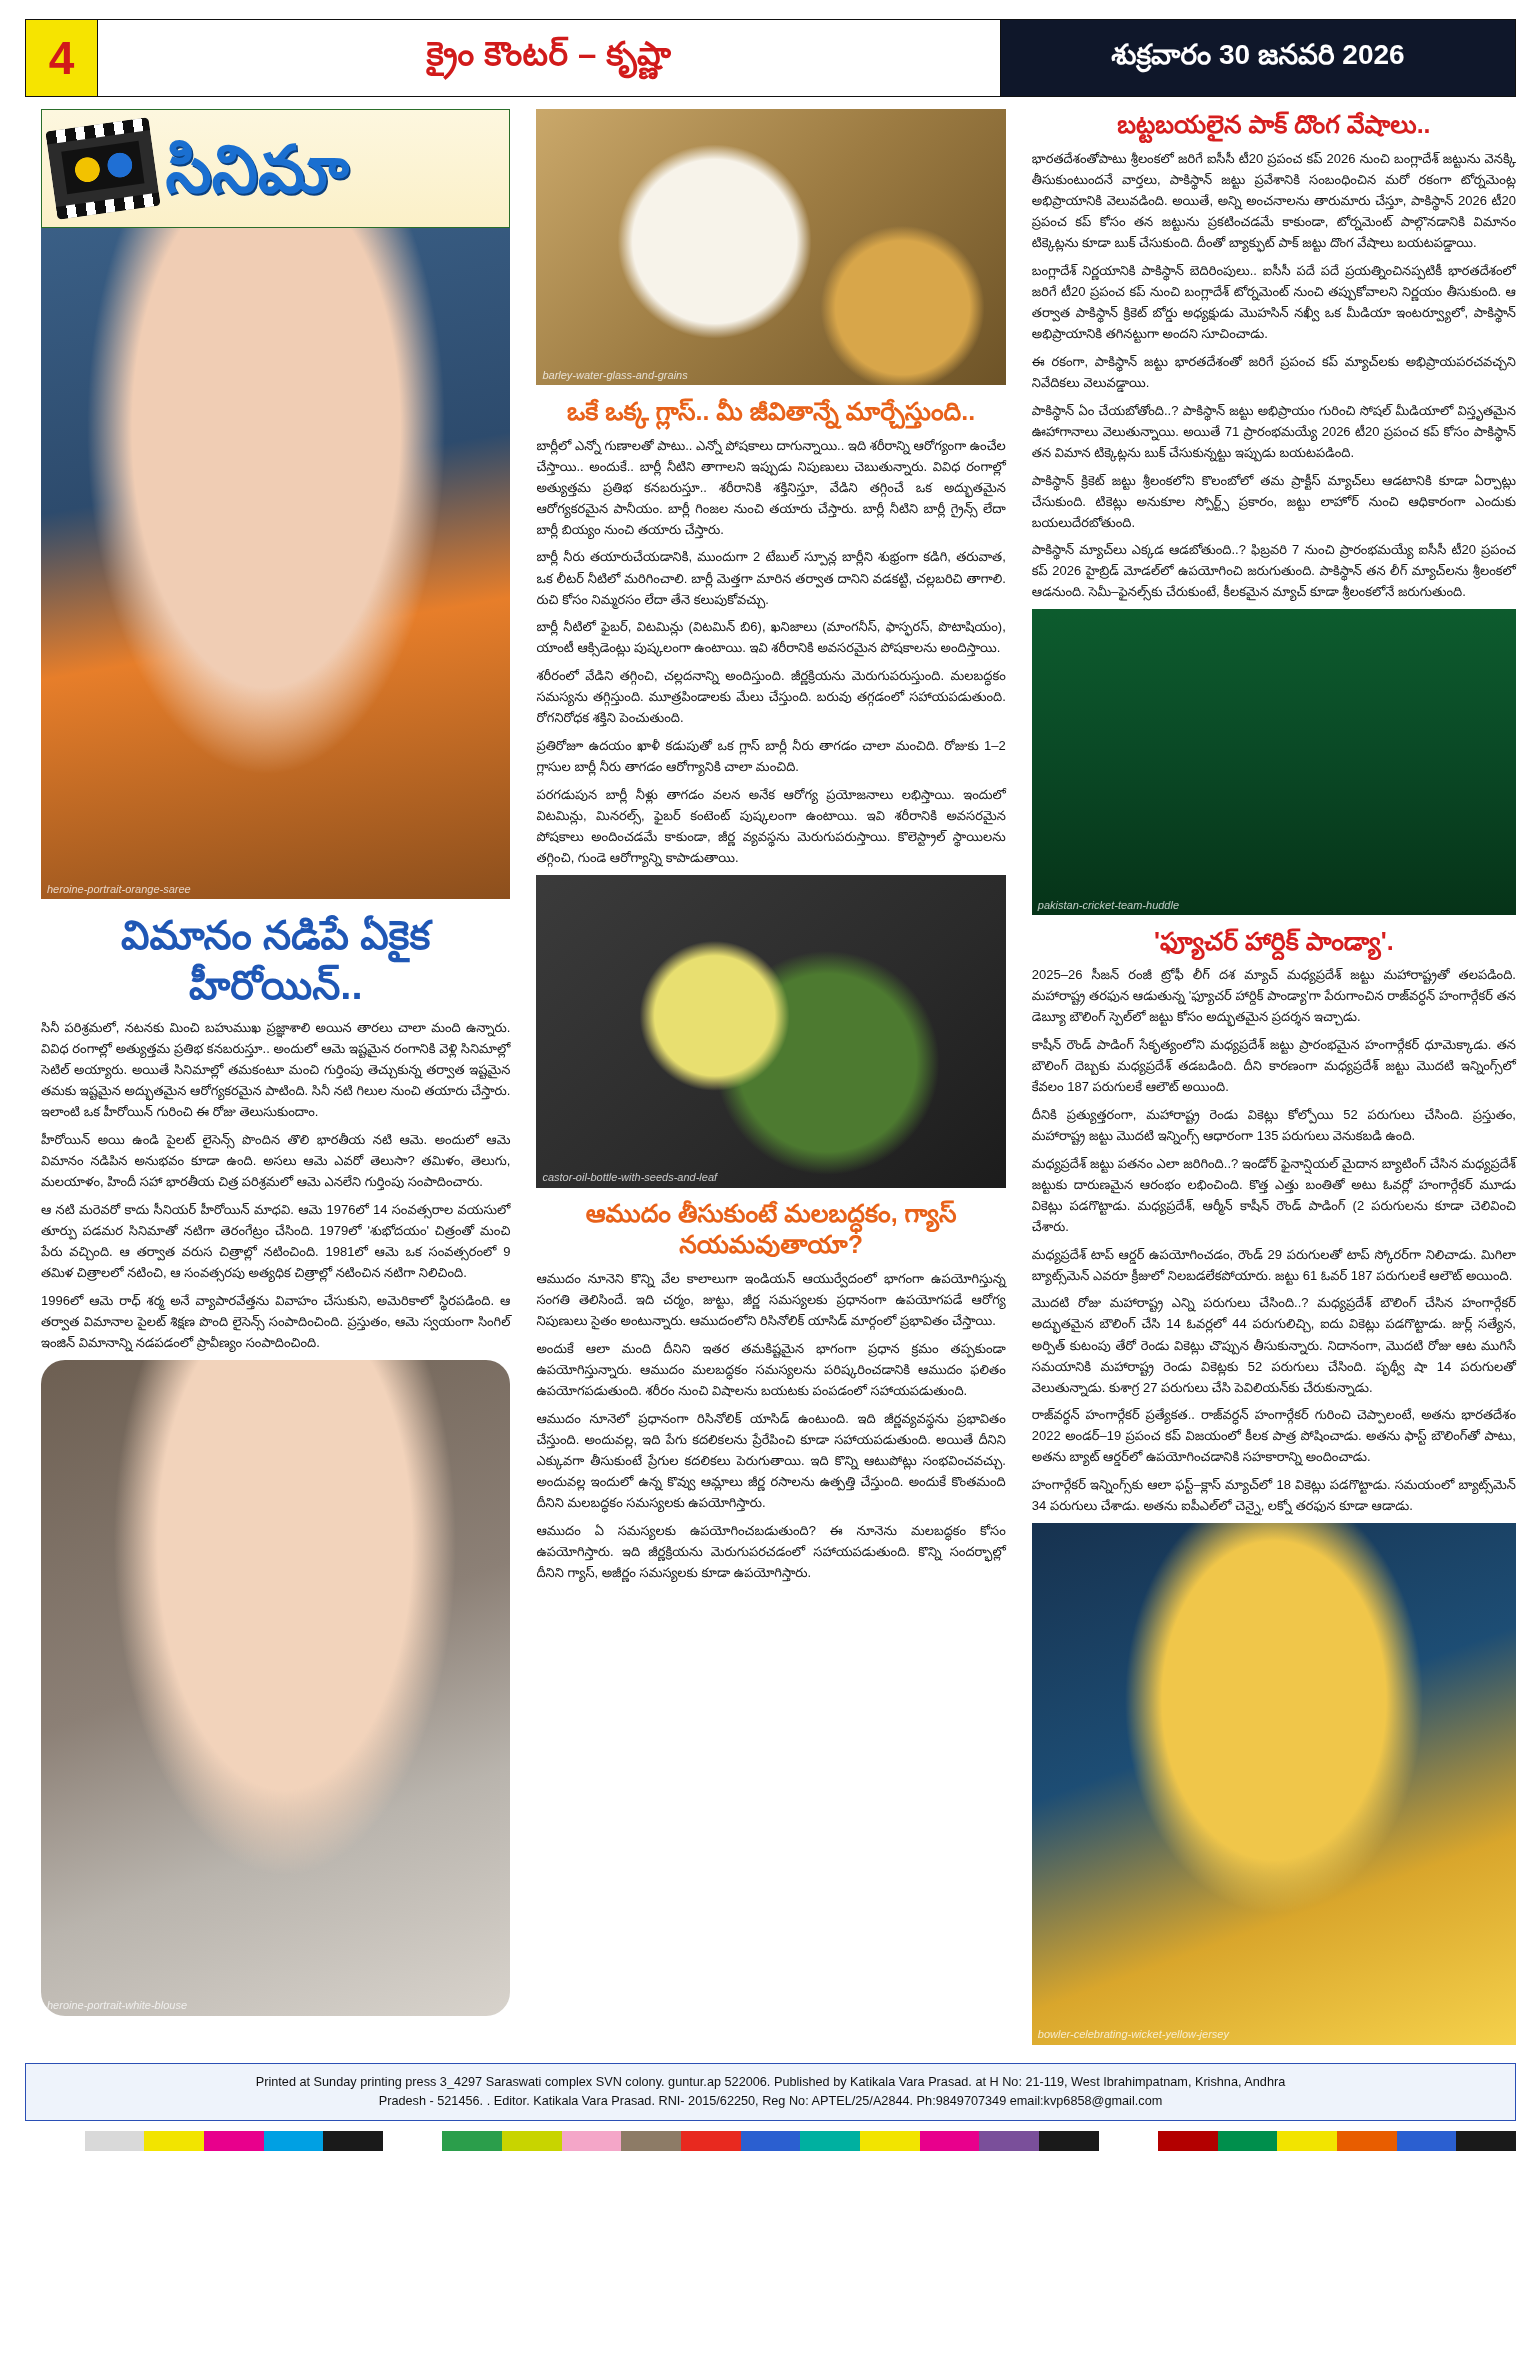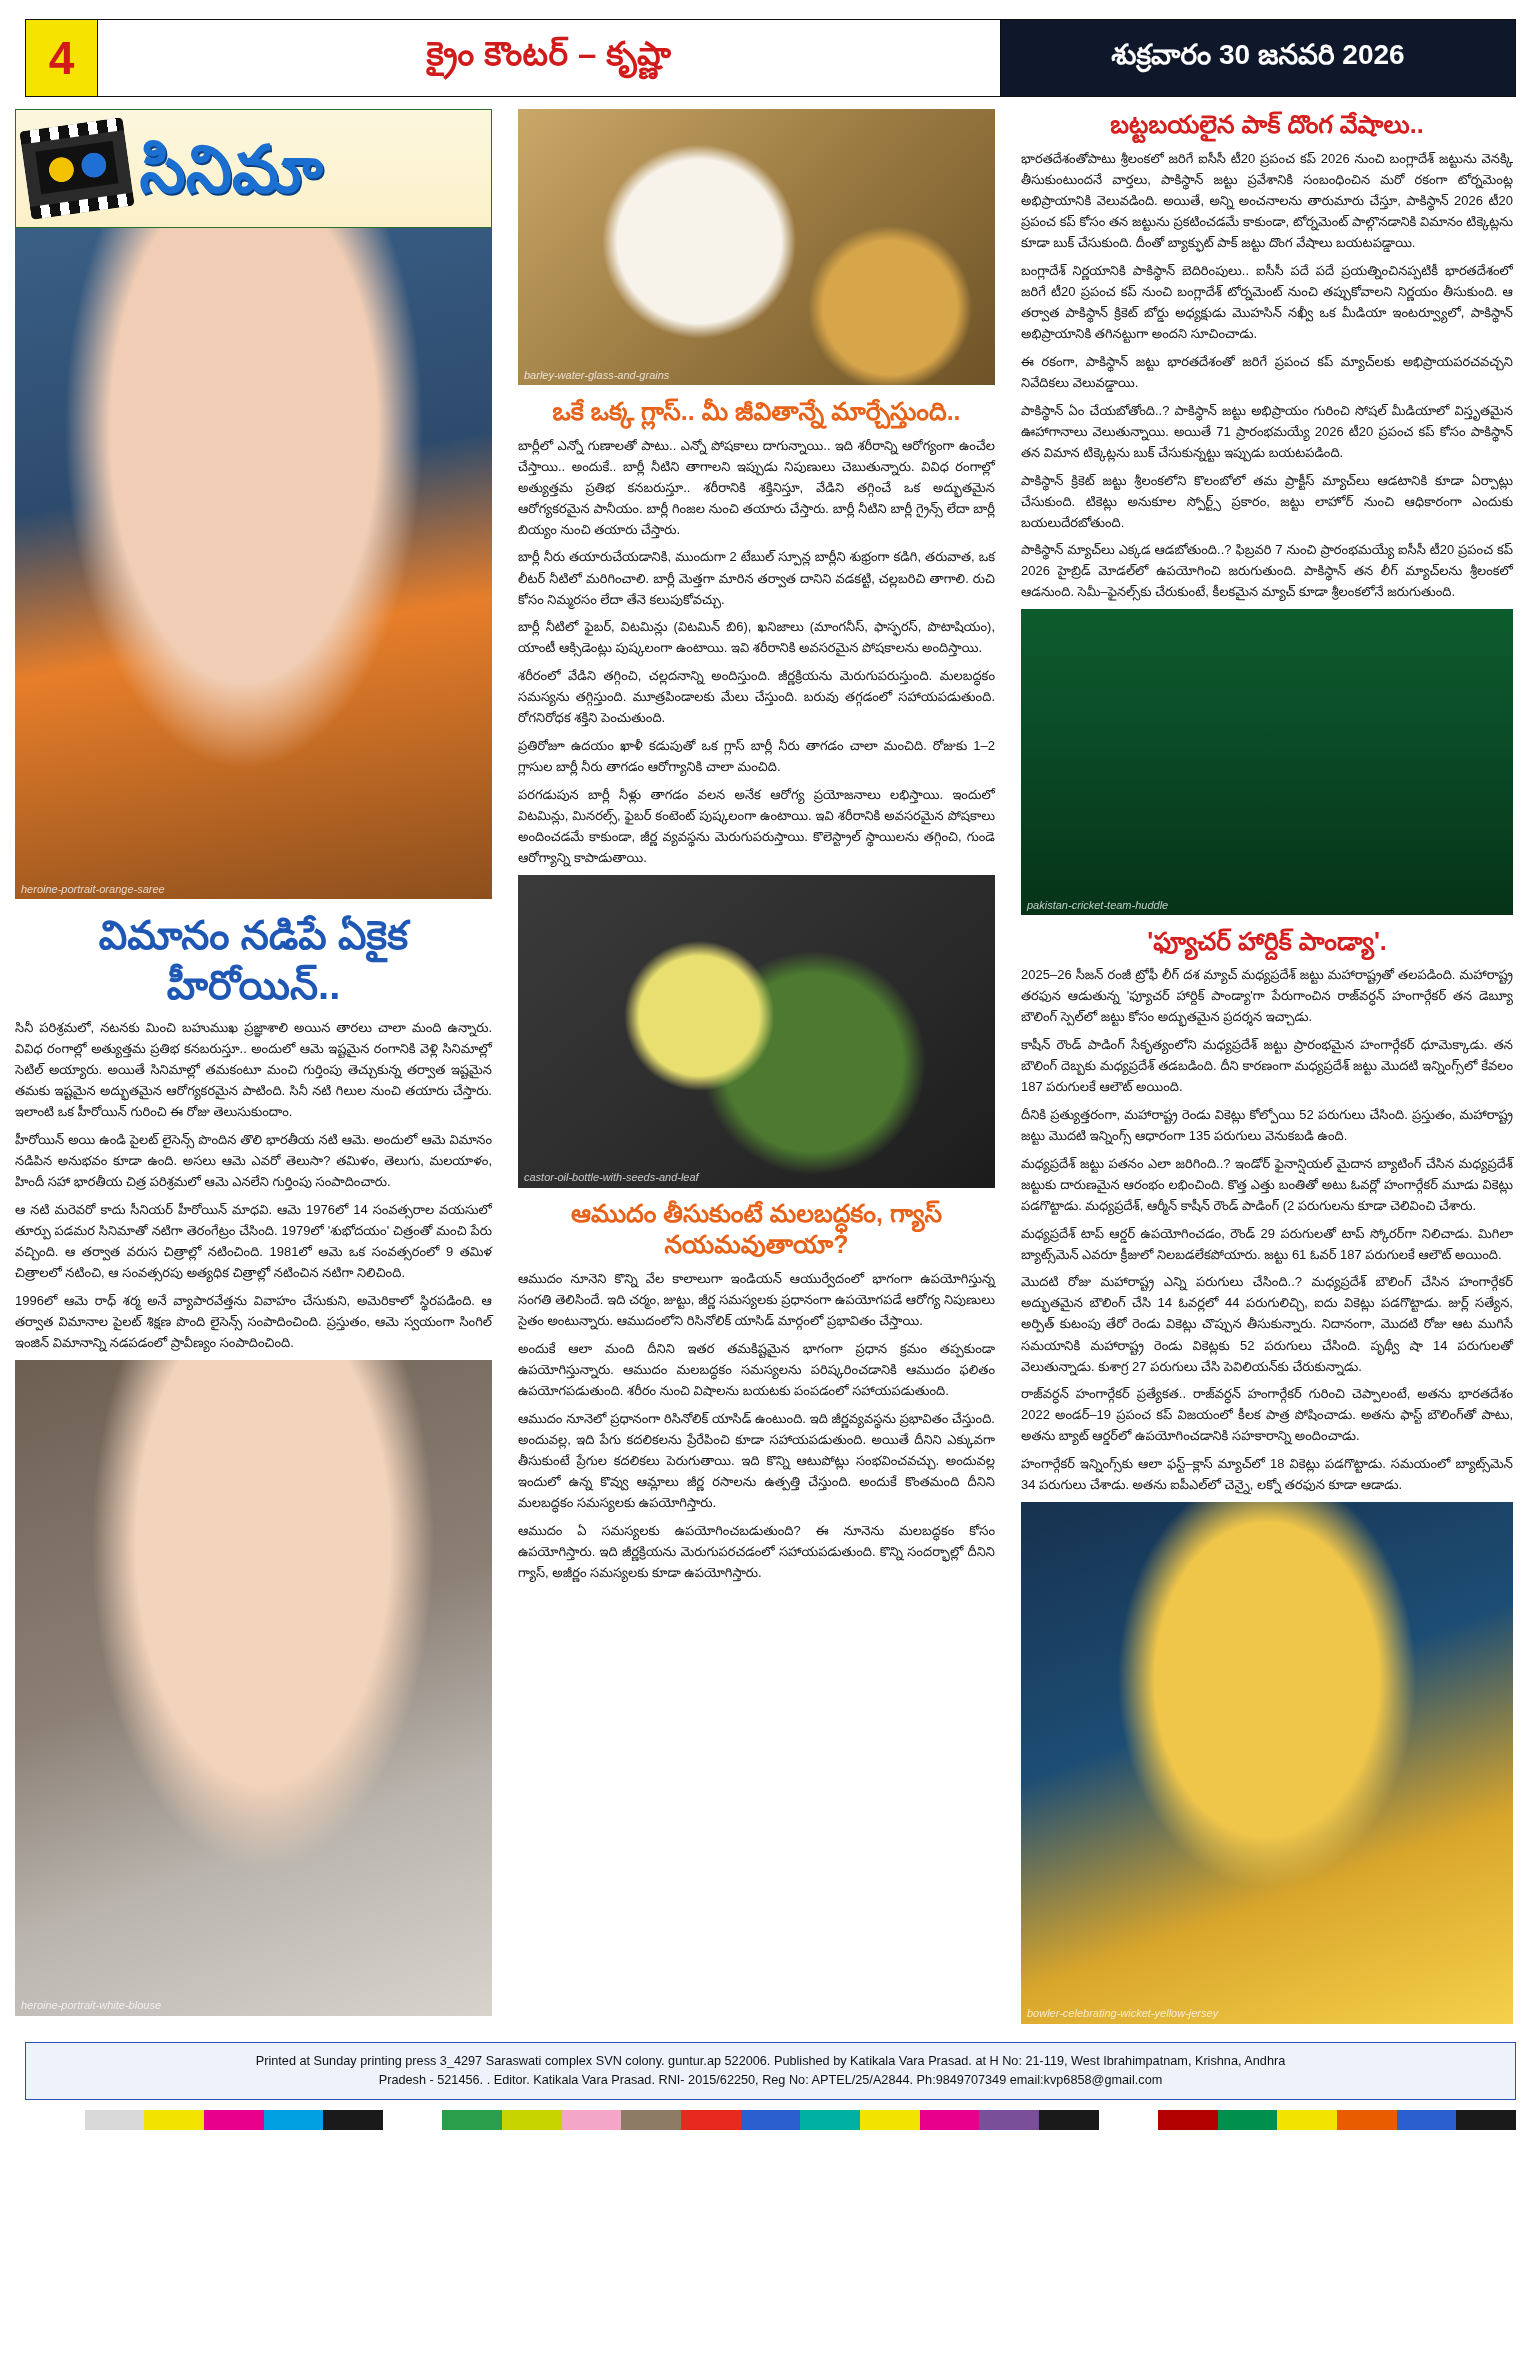--- a/index.html
+++ b/index.html
@@ -58,7 +58,7 @@
   .columns {
     display: flex;
     gap: 26px;
-    margin: 12px 25px 0 15px;
+    margin: 12px 25px 0 41px;
   }
   .col { position: relative; }
   .col-1 { width: 477px; }

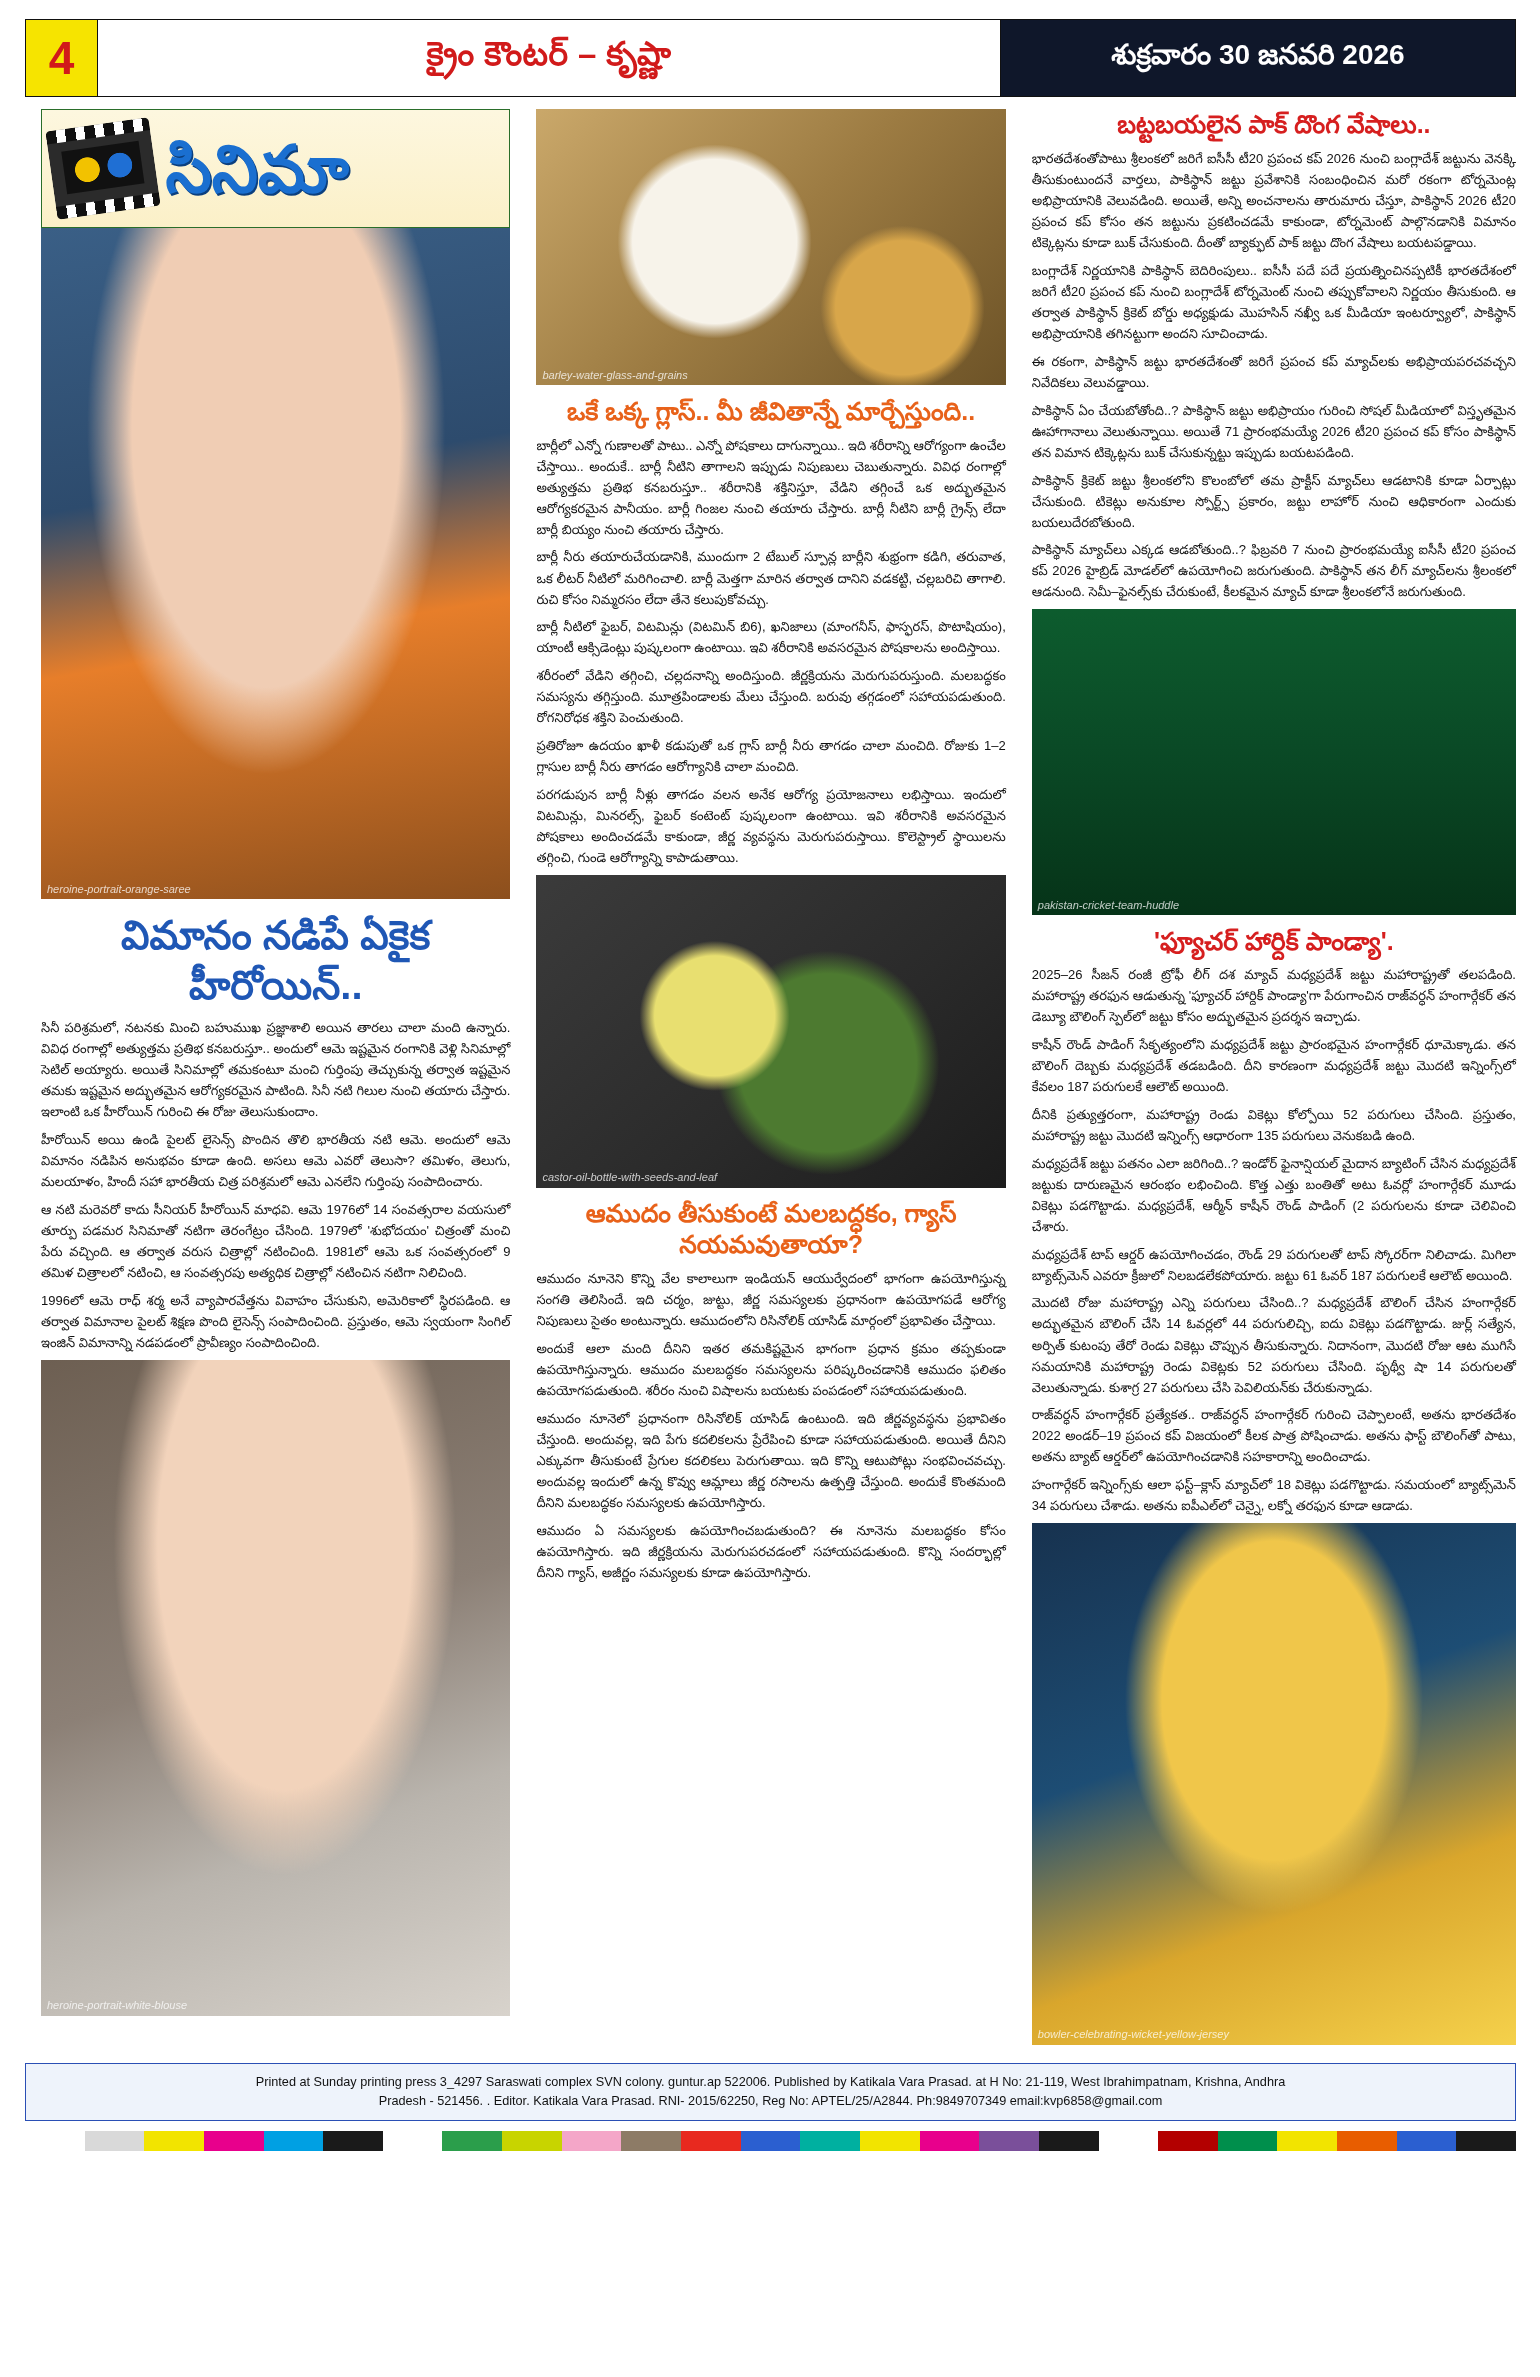--- a/index.html
+++ b/index.html
@@ -124,6 +124,7 @@
     background:
       radial-gradient(ellipse at 52% 28%, #f2d3bb 0 127px, rgba(242,211,187,0) 171px),
       linear-gradient(160deg,#6d5f52 0%, #8c8076 45%, #b9b4ad 70%, #d8d3cc 100%);
+    border-radius: 24px;
   }
   .photo-drink {
     height: 276px;

